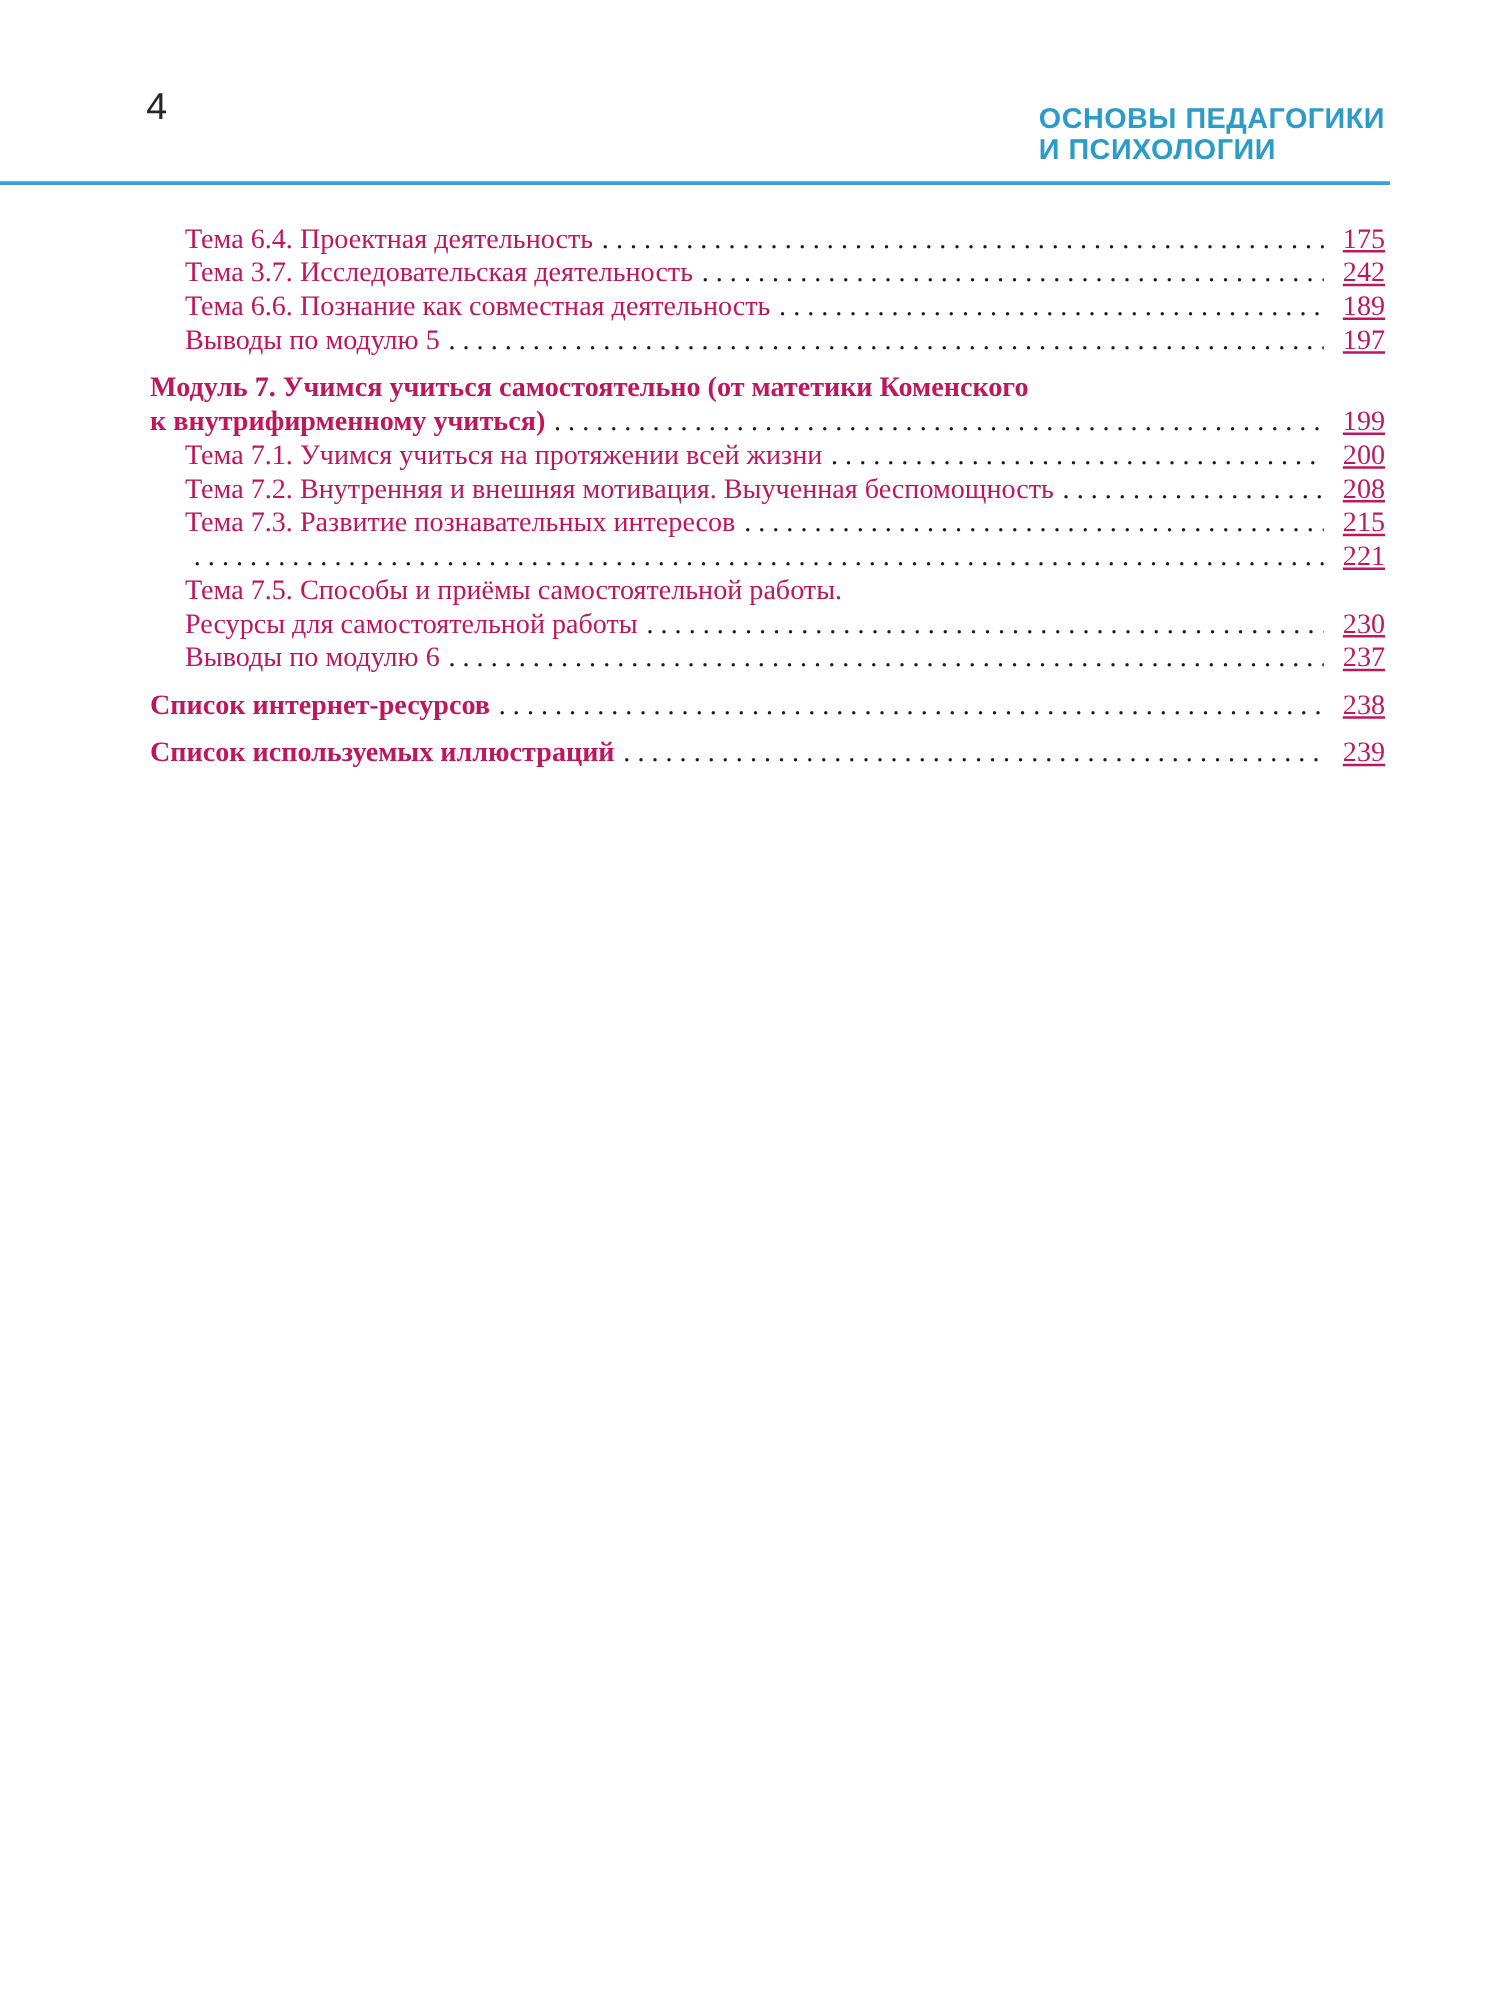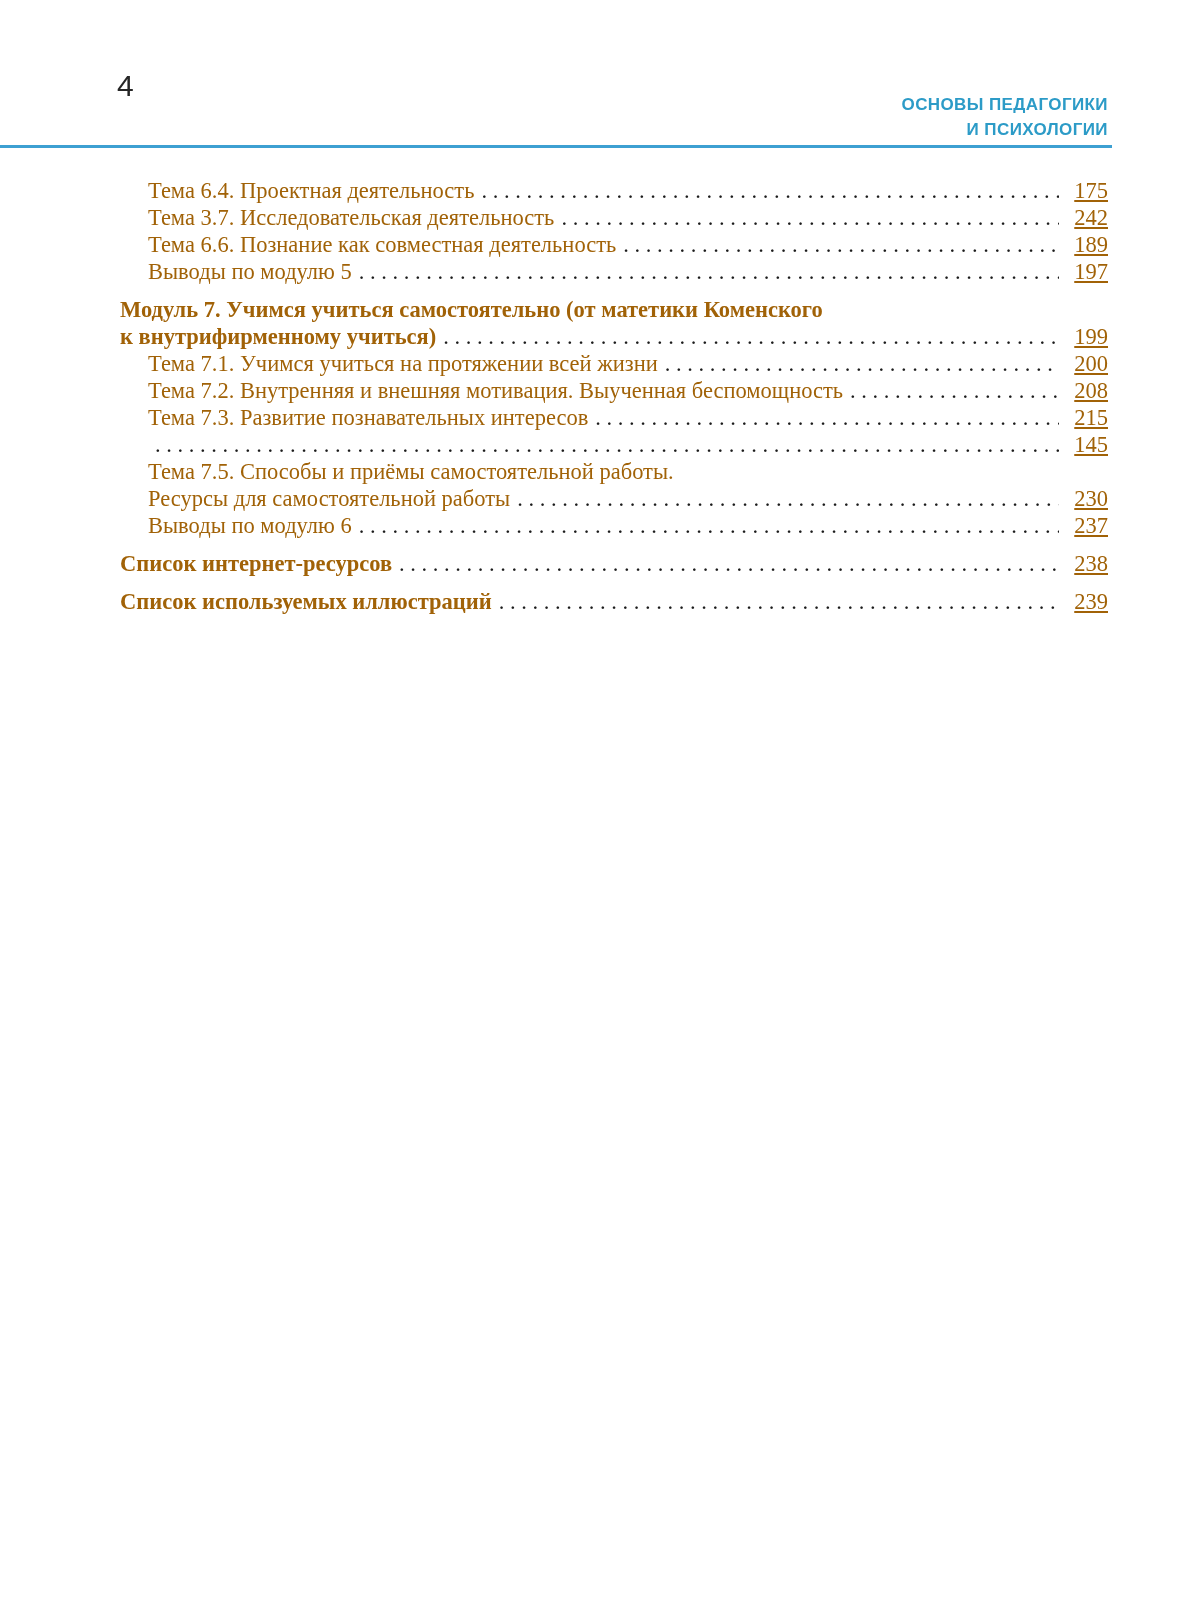--- a/index.html
+++ b/index.html
@@ -26,12 +26,11 @@
   }
   .running-title {
     position: absolute;
-    top: 92px;
+    top: 82px;
     right: 92px;
-    text-align: right;
     font-family: "Liberation Sans", sans-serif;
     font-weight: 700;
-    font-size: 17px;
+    font-size: 23px;
     line-height: 25px;
     letter-spacing: 0.4px;
   }

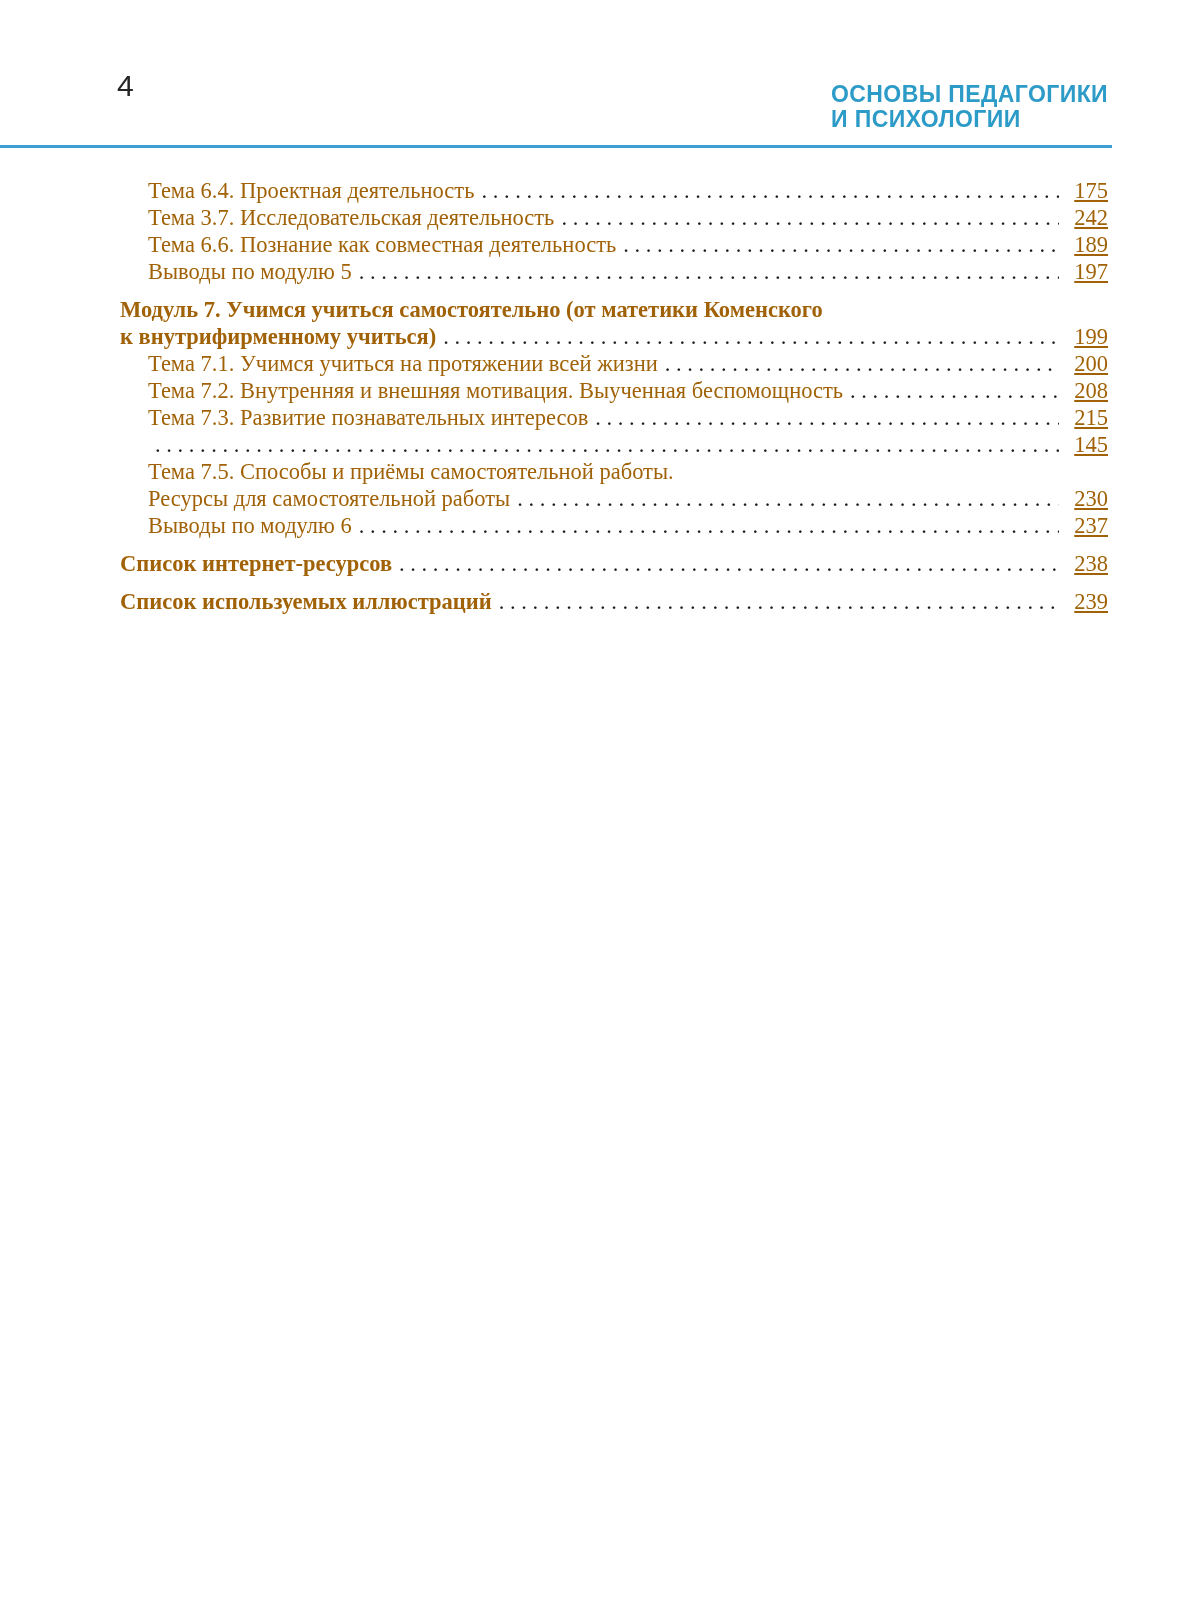--- a/index.html
+++ b/index.html
@@ -48,7 +48,7 @@
     width: 988px;
     font-size: 22.5px;
     line-height: 27px;
-    color: #a16207;
+    color: #be185d;
   }
   .entry { margin: 0; }
   .entry.spaced { margin-top: 11px; }

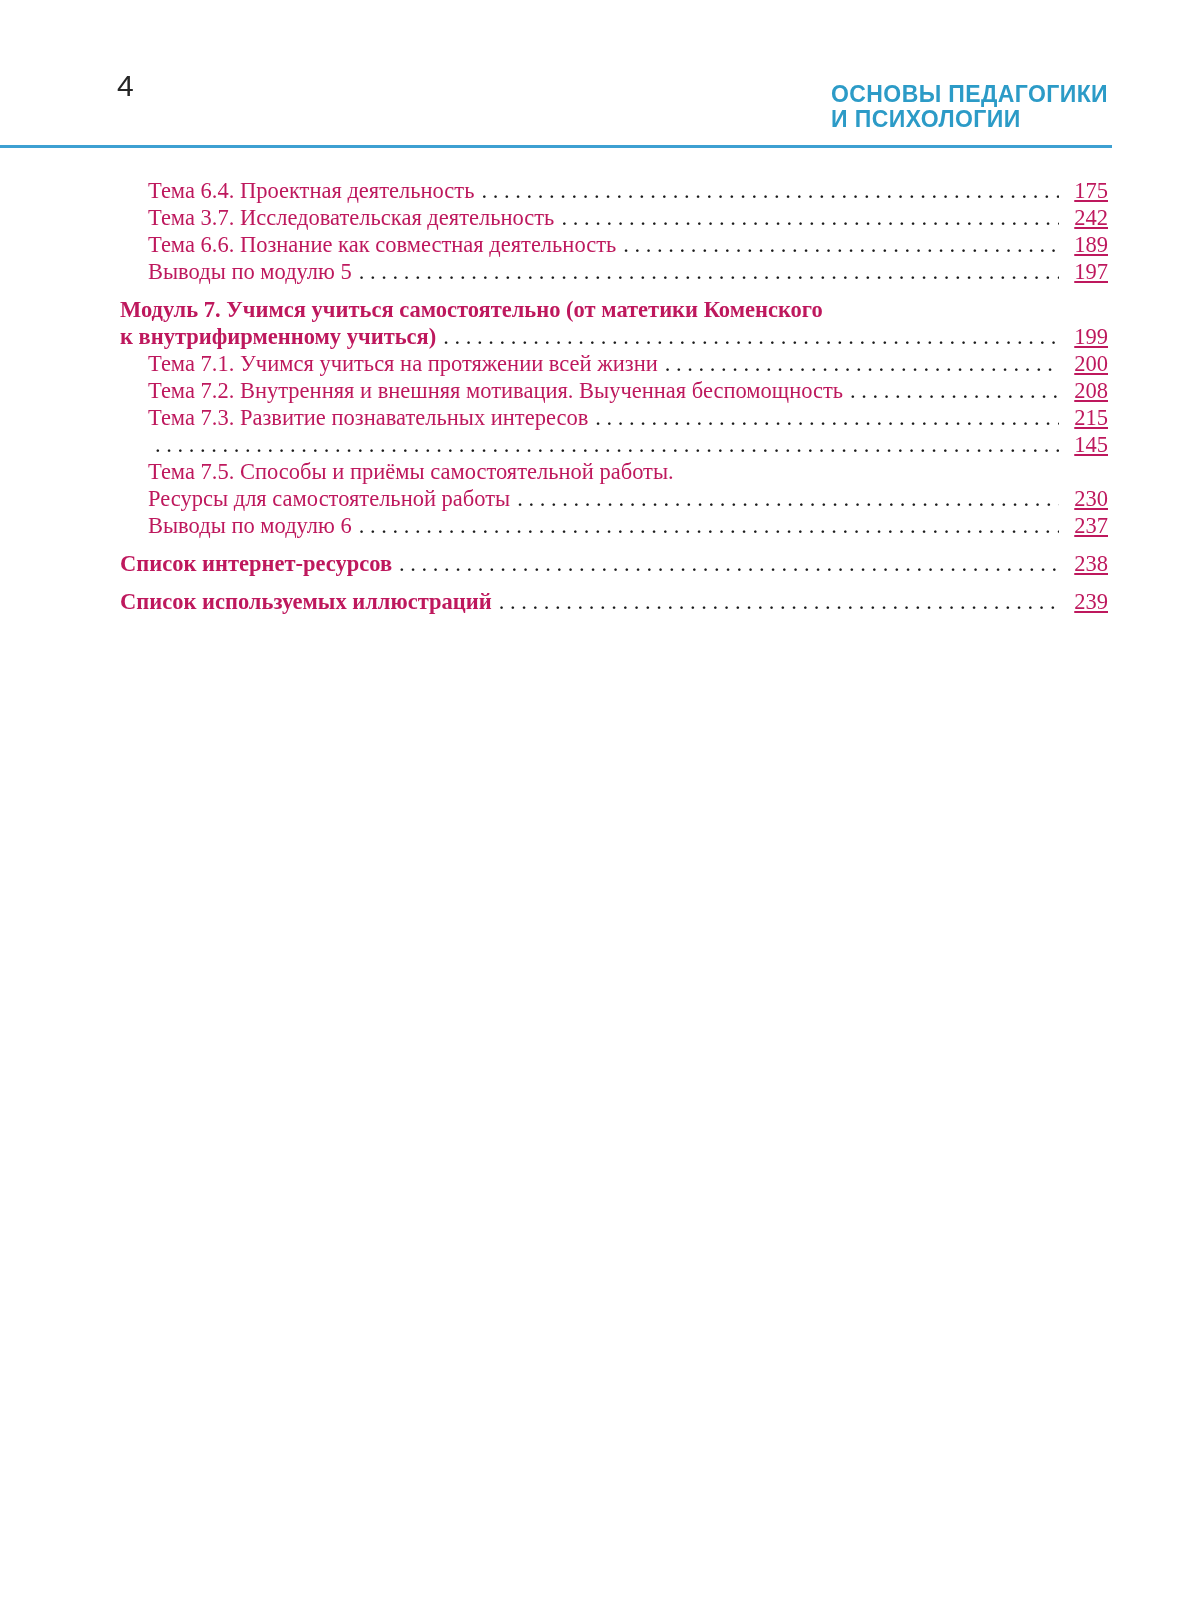--- a/index.html
+++ b/index.html
@@ -155,7 +155,7 @@
       <div class="entry indent">
         <div class="line last">
           <span class="leader"></span>
-          <span class="pagenum">145</span>
+          <span class="pagenum">221</span>
         </div>
       </div>
       <div class="entry indent">

